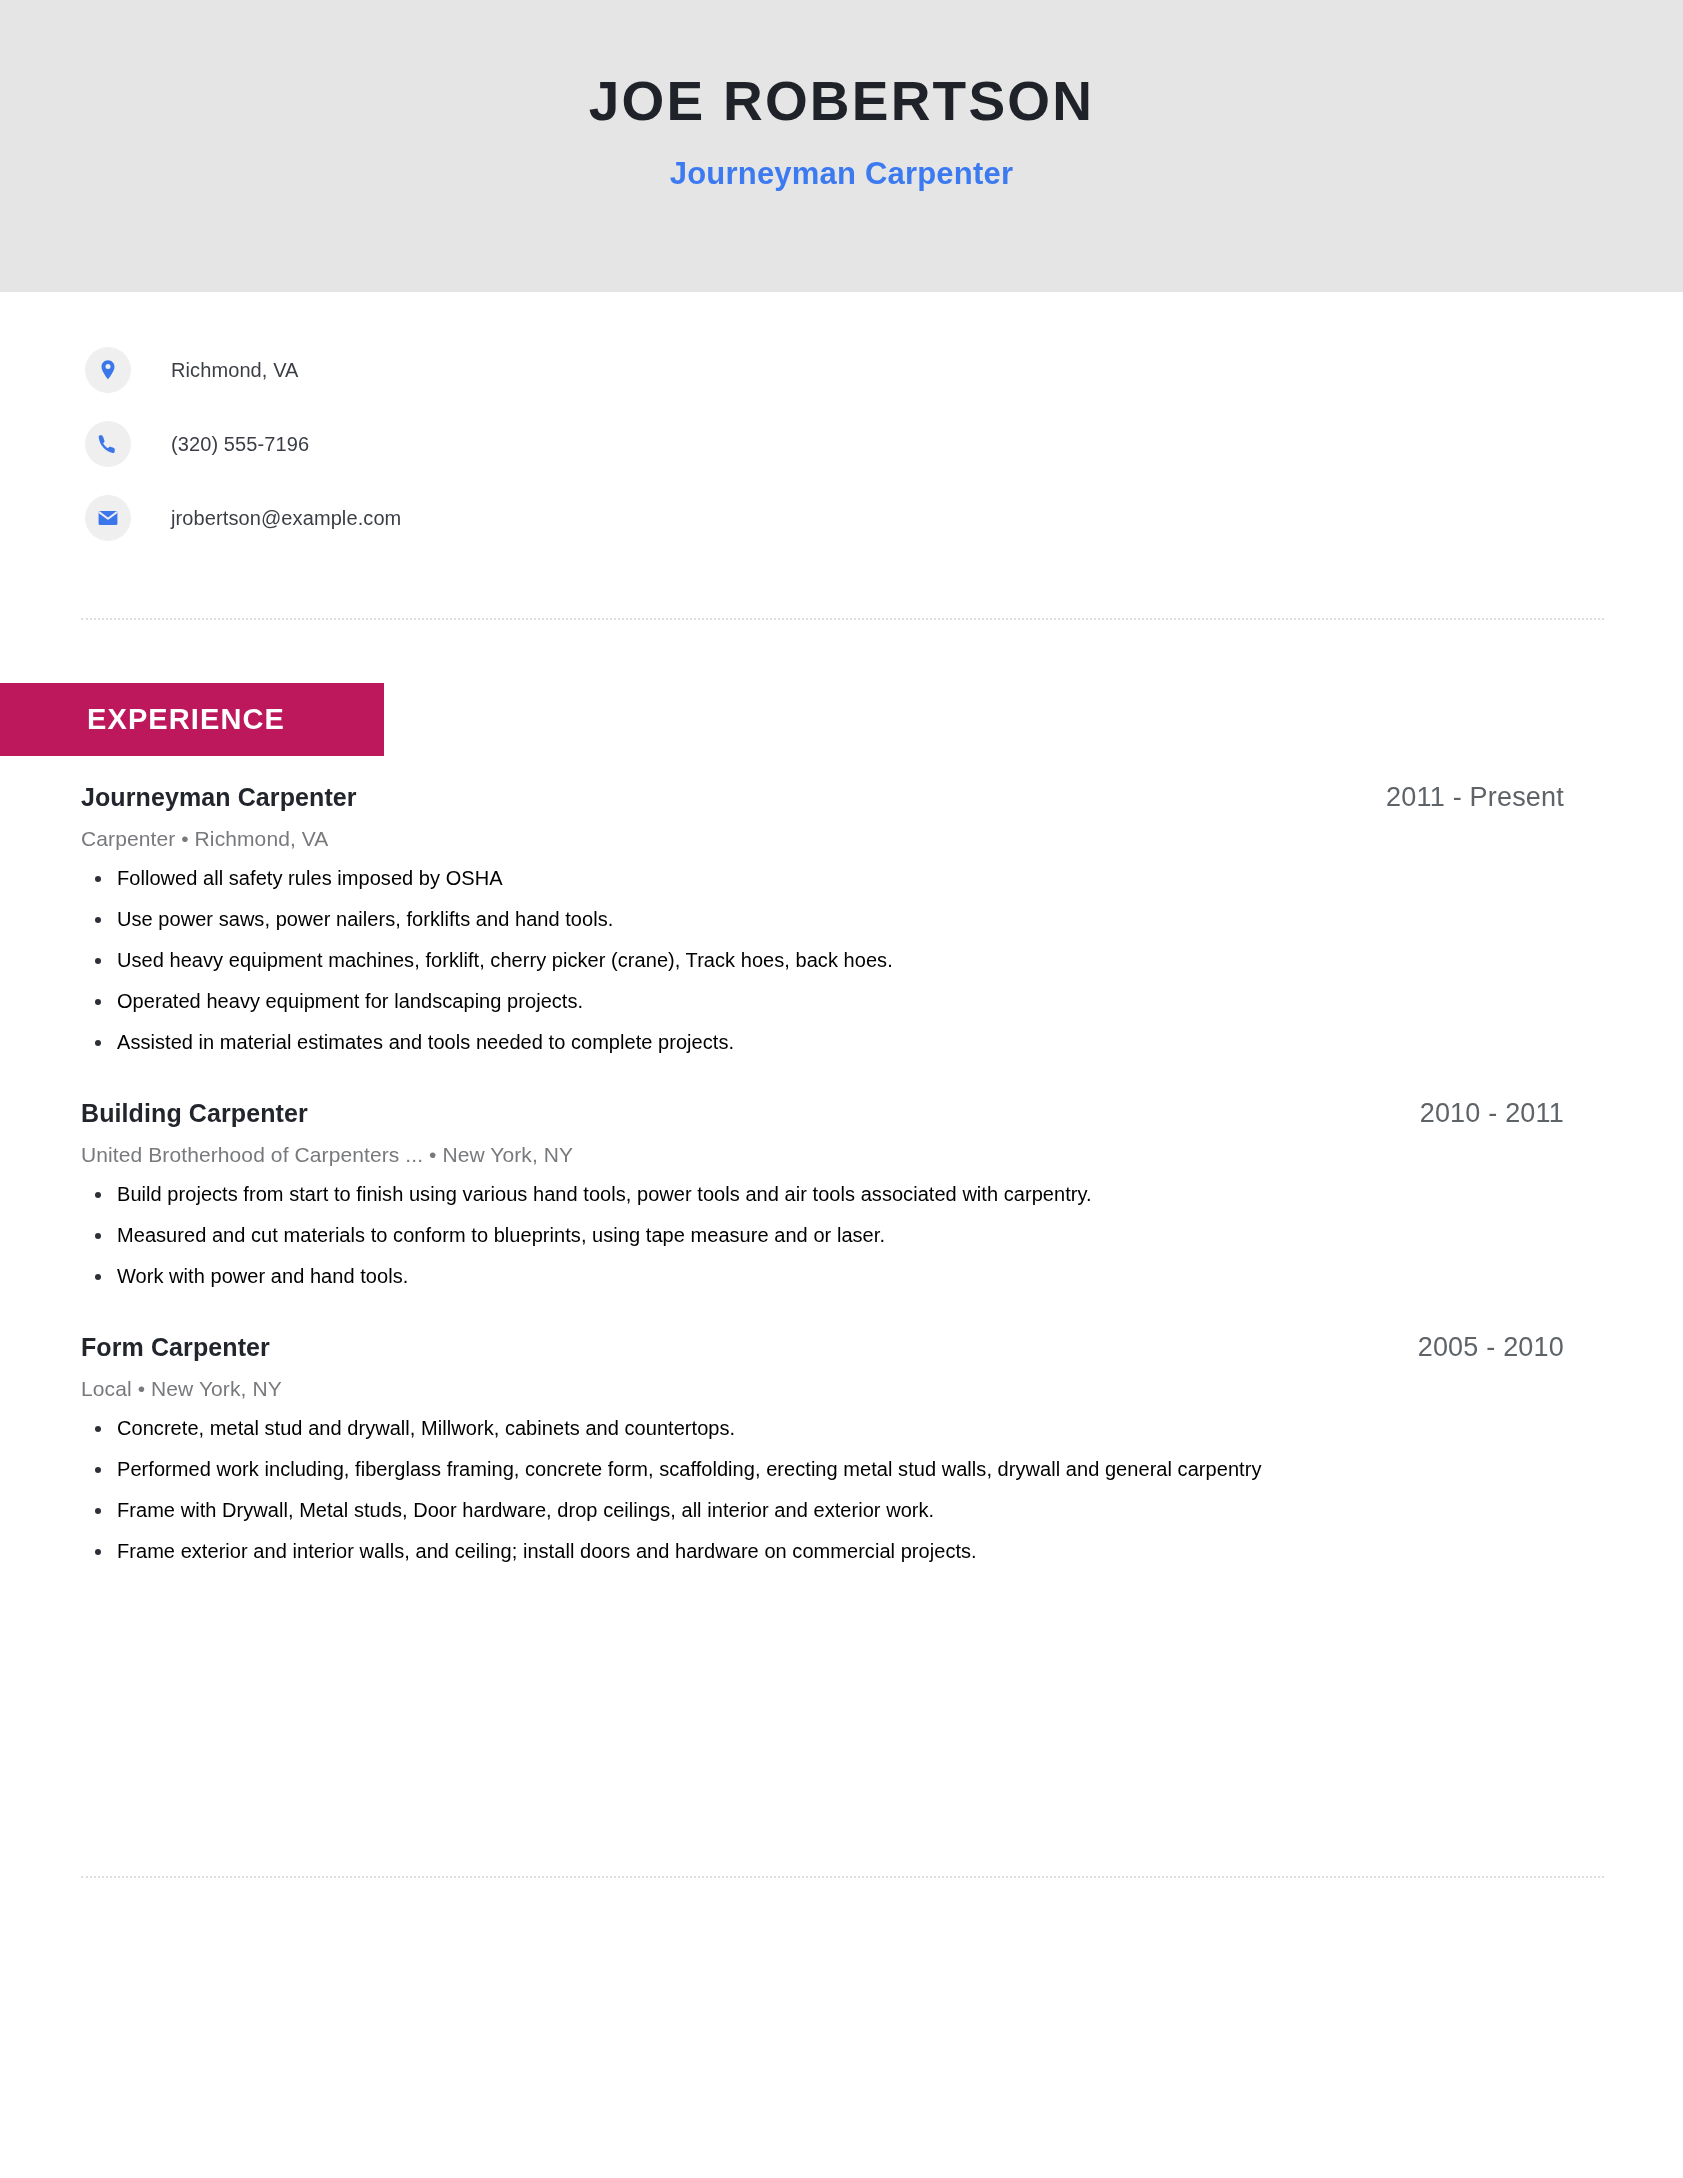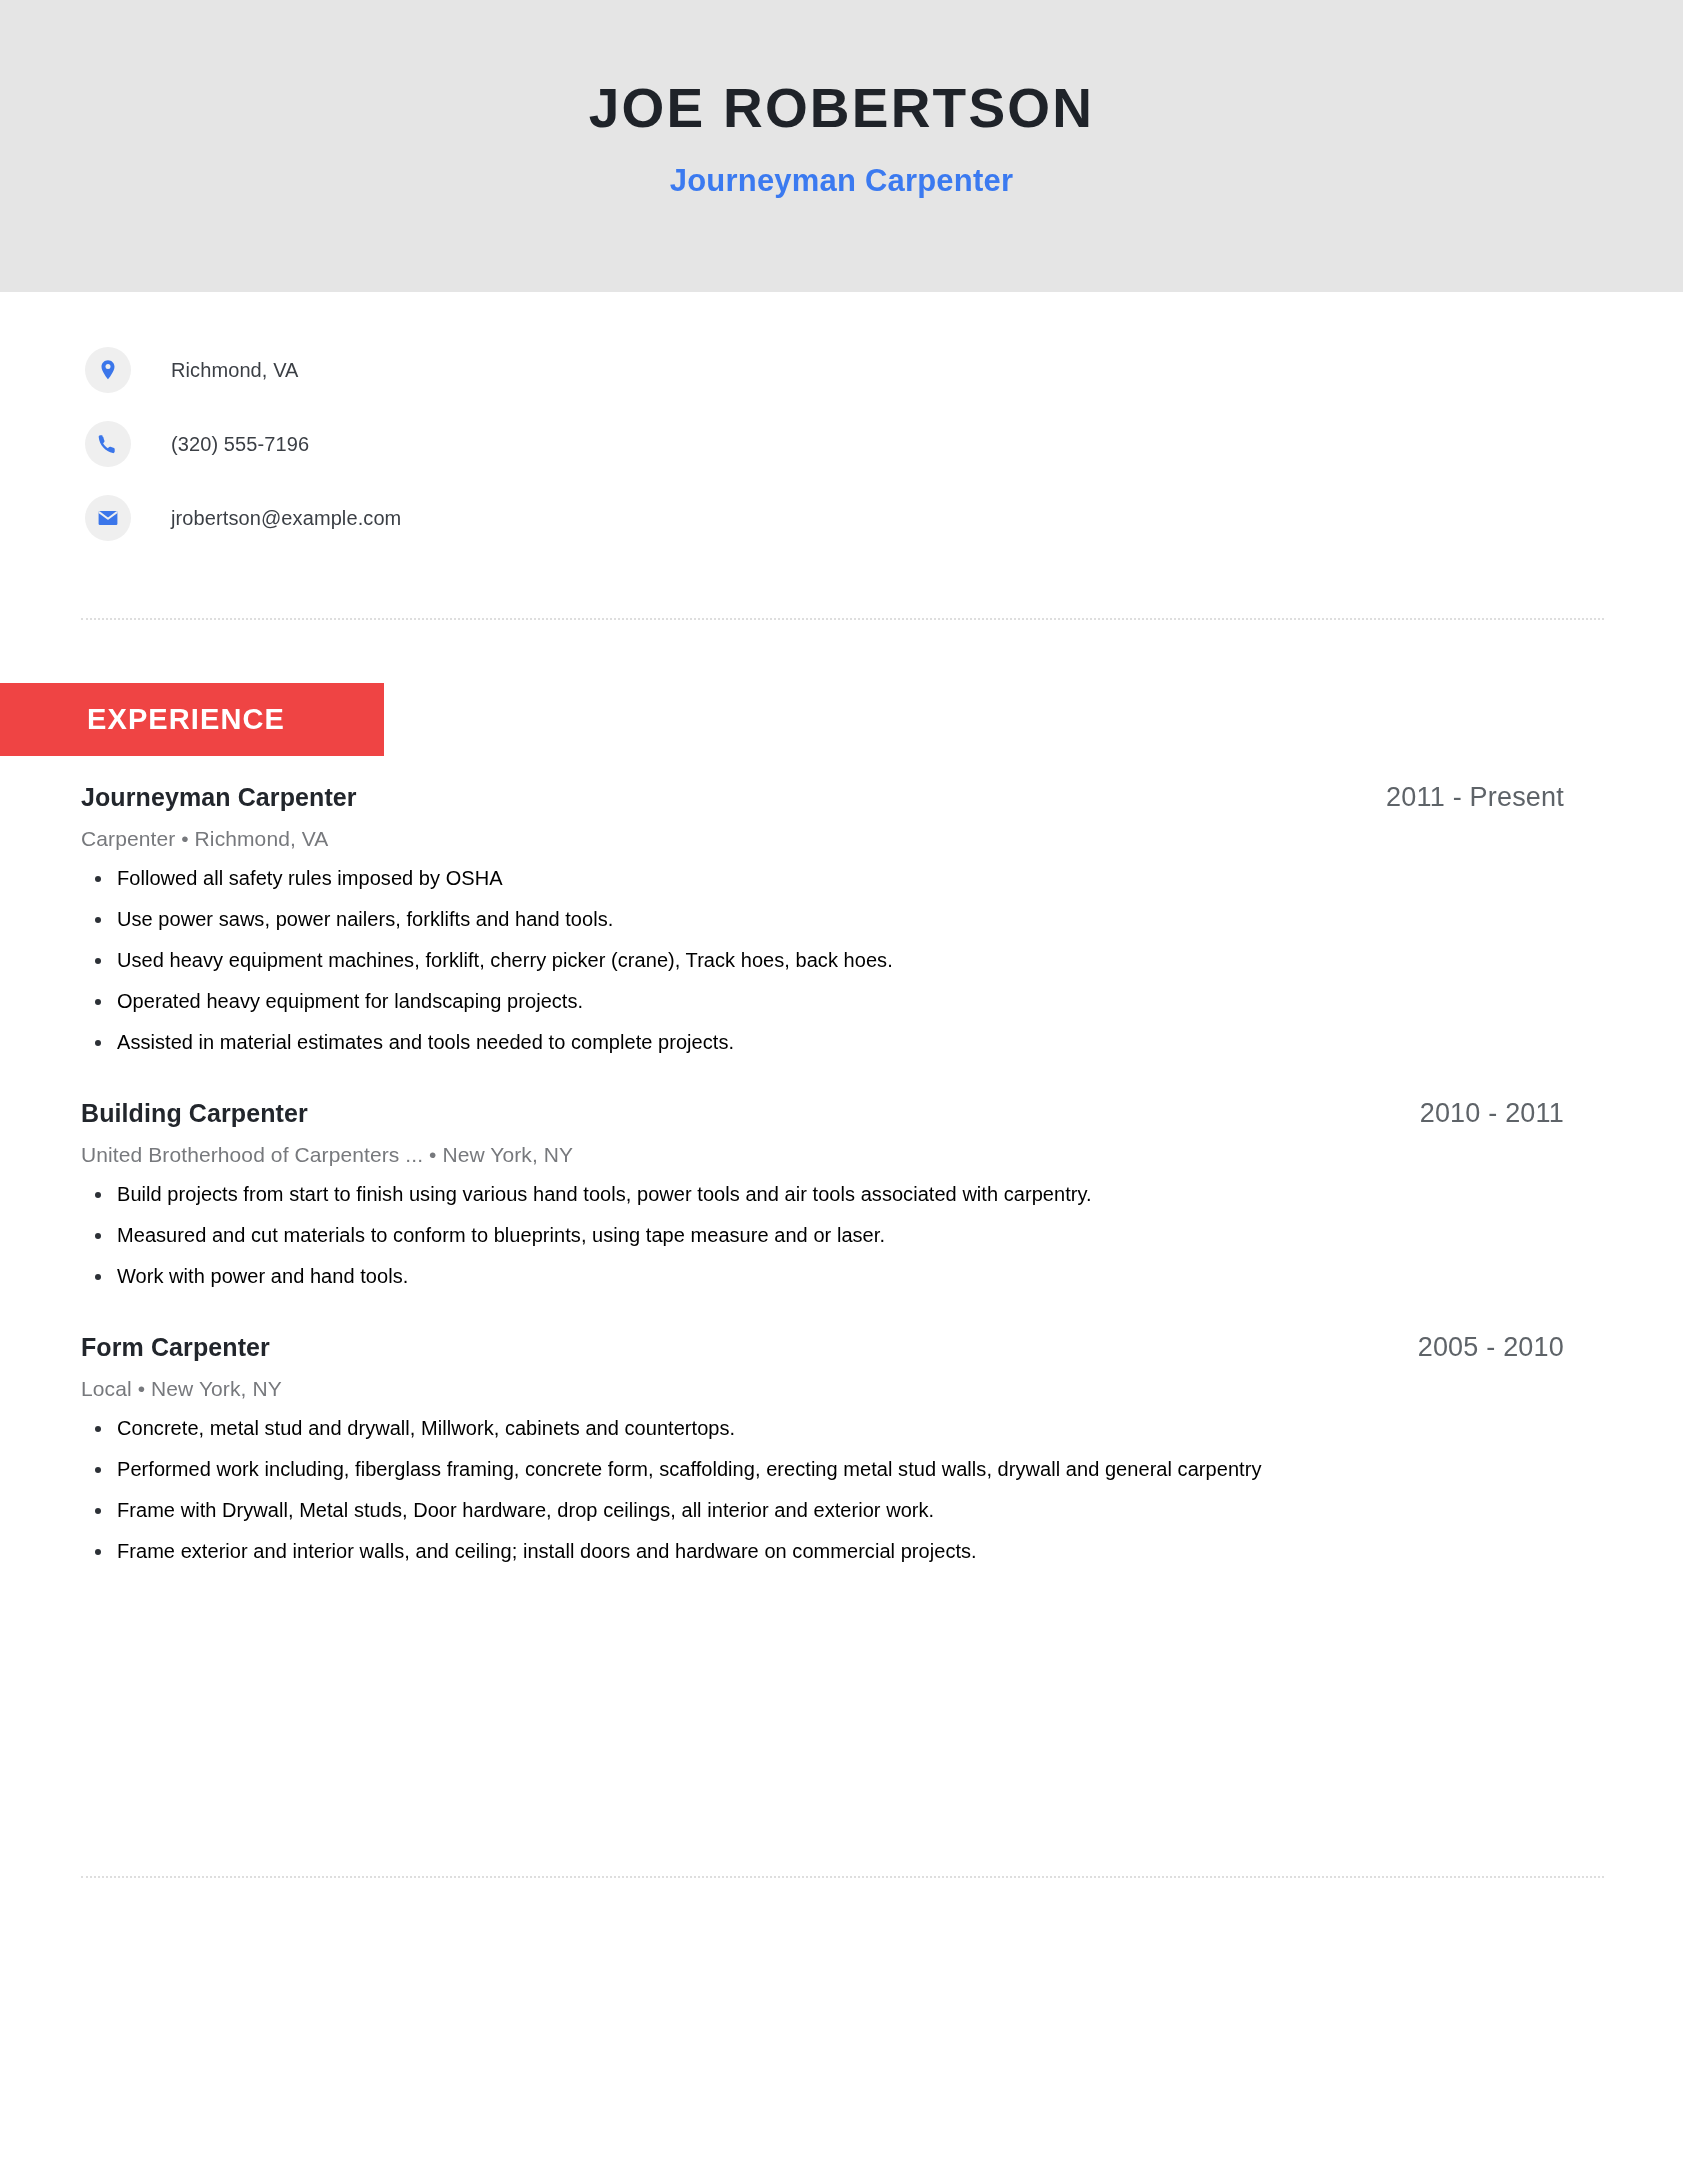--- a/index.html
+++ b/index.html
@@ -39,7 +39,7 @@
     letter-spacing: 2.2px;
     color: #1f2329;
     line-height: 1.12;
-    margin: 7px;
+    margin: 0;
   }
   .job-subtitle {
     margin-top: 22px;

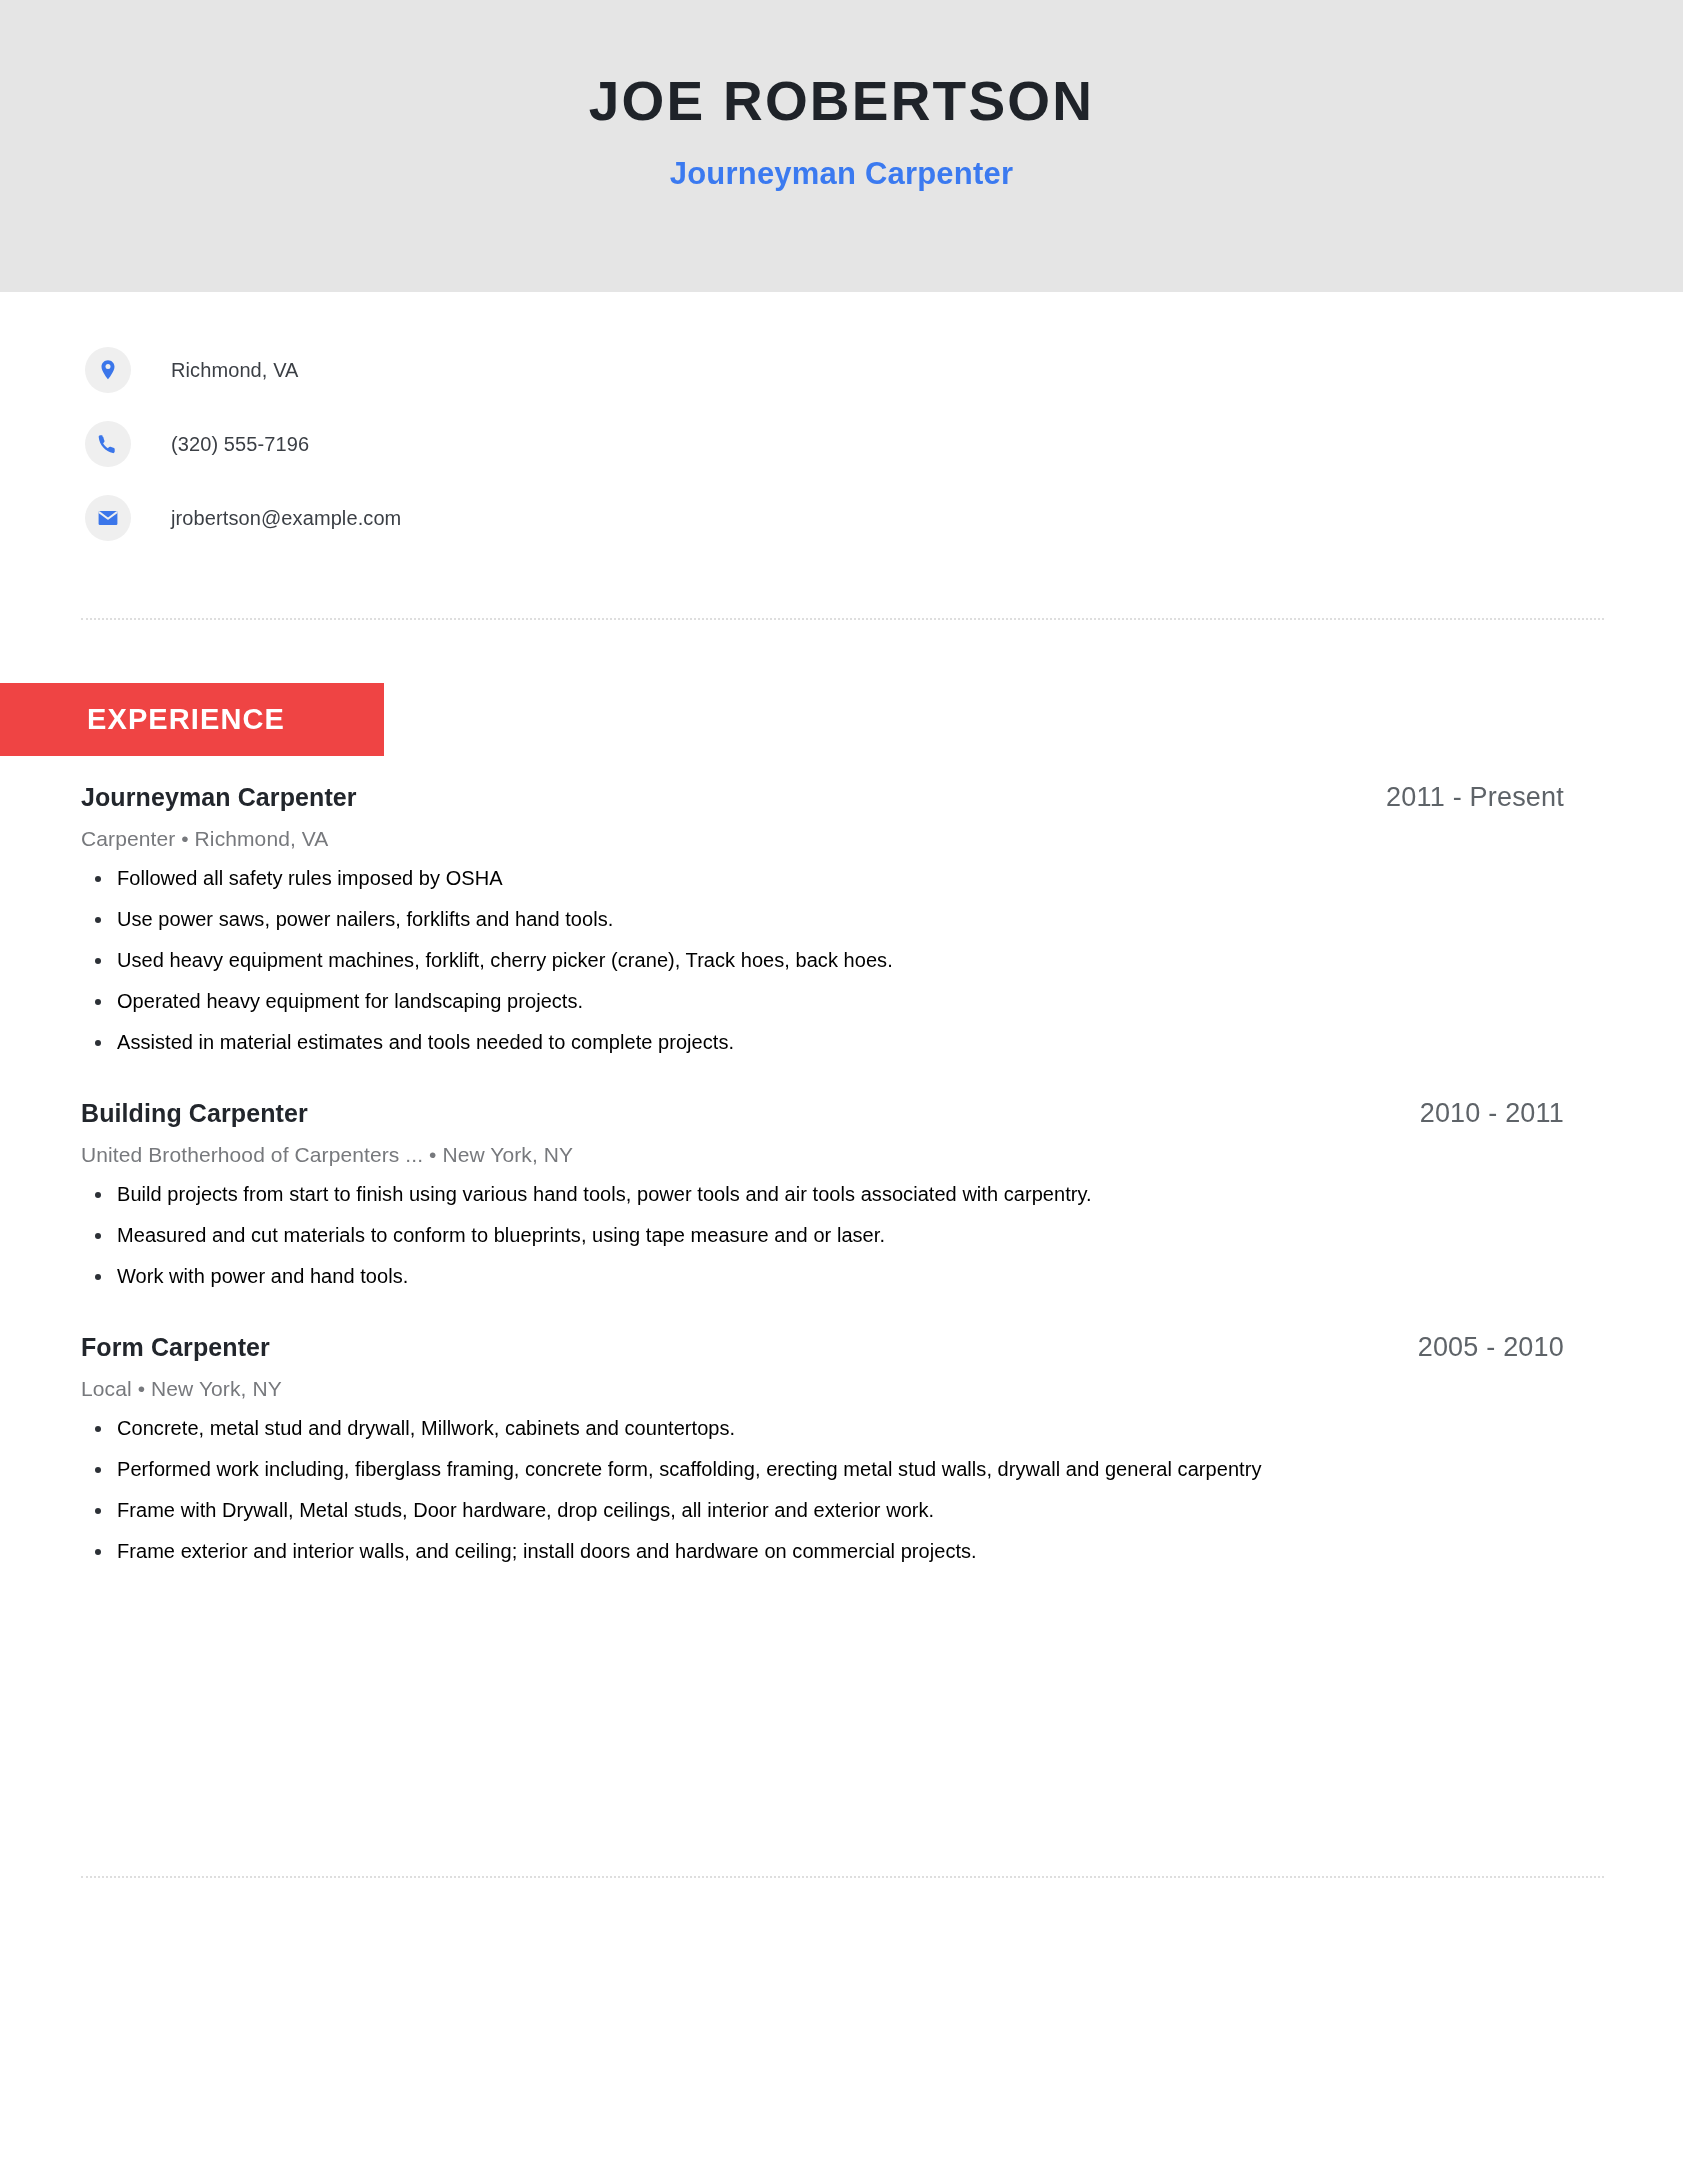--- a/index.html
+++ b/index.html
@@ -101,7 +101,7 @@
     left: 0;
     width: 384px;
     height: 73px;
-    background: #ef4444;
+    background: #be185d;
     display: flex;
     align-items: center;
     padding-left: 87px;

